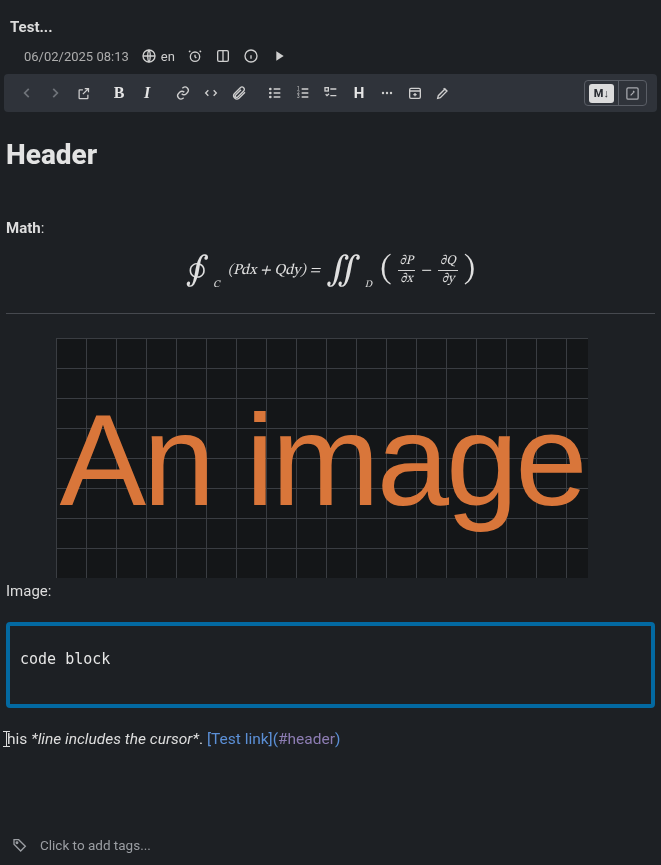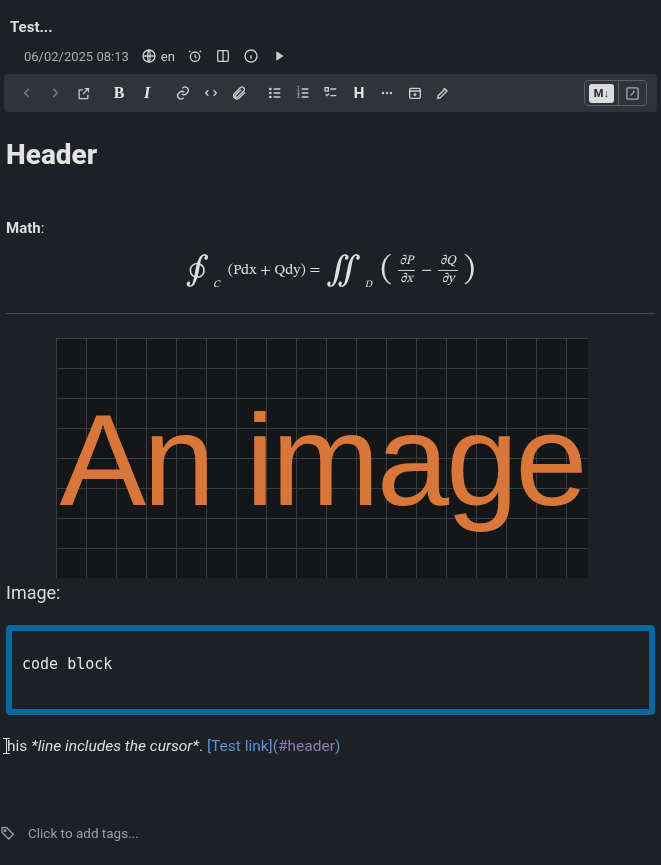--- a/index.html
+++ b/index.html
@@ -100,7 +100,7 @@
   .frac { display: inline-flex; flex-direction: column; align-items: center; font-size: 13px; line-height: 1.1; font-style: italic;}
   .frac .num { border-bottom: 1px solid #cfcfcf; padding: 0 2px 1px; }
   .frac .den { padding-top: 1px; }
-  .ital { }
+  .ital { font-style: italic; }
   hr.rule {
     border: none;
     border-top: 1px solid #46494f;

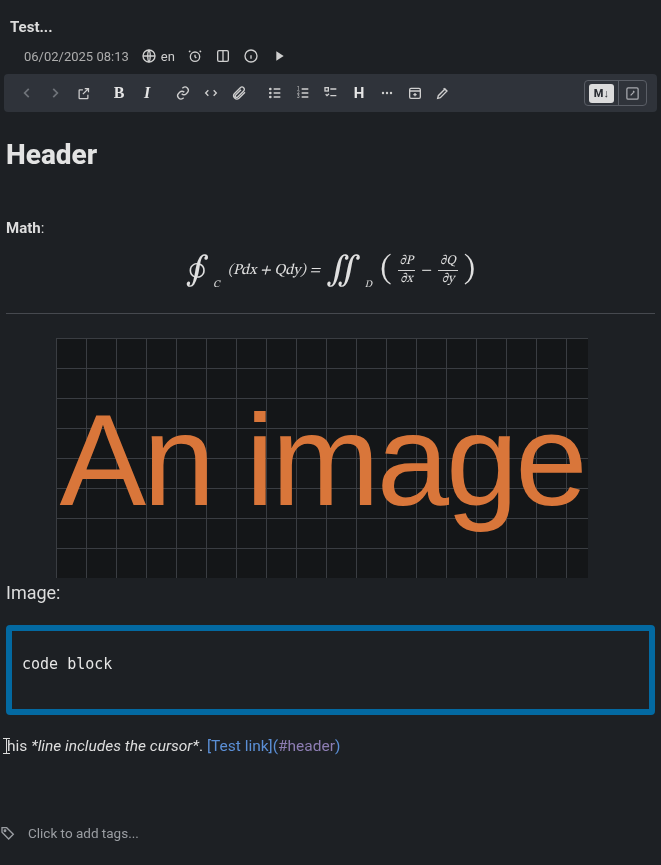--- a/index.html
+++ b/index.html
@@ -130,7 +130,7 @@
     letter-spacing: -3px;
     line-height: 0.9;
   }
-  .img-caption { margin: 4px 0 22px; font-size: 18px; }
+  .img-caption { margin: 4px 0 22px; font-size: 15px; }
   .code-block {
     border: 6px solid #0369a1;
     border-radius: 4px;

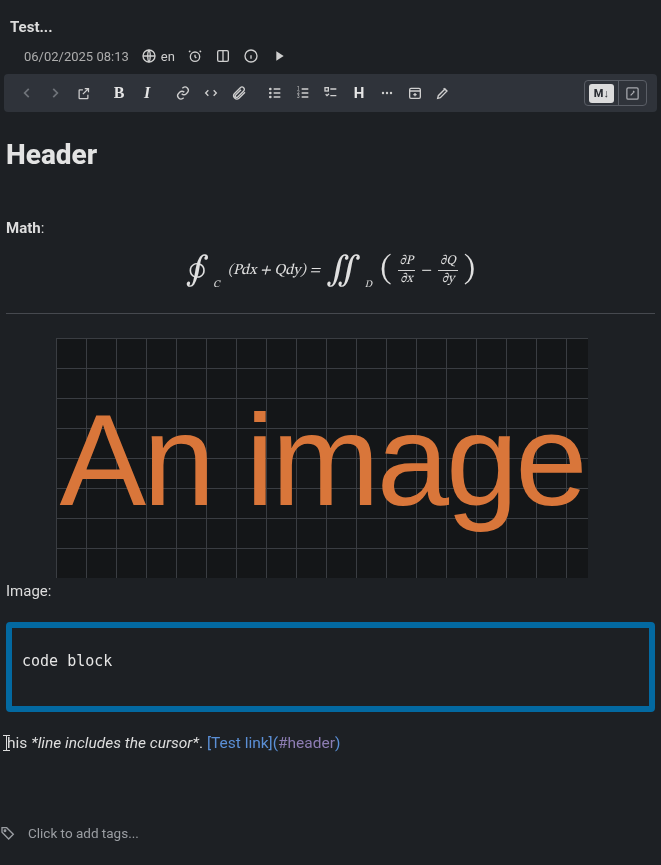--- a/index.html
+++ b/index.html
@@ -132,7 +132,7 @@
   }
   .img-caption { margin: 4px 0 22px; font-size: 15px; }
   .code-block {
-    border: 6px solid #0369a1;
+    border: 4px solid #0369a1;
     border-radius: 4px;
     padding: 24px 10px 36px;
     font-family: ui-monospace, Menlo, Consolas, monospace;

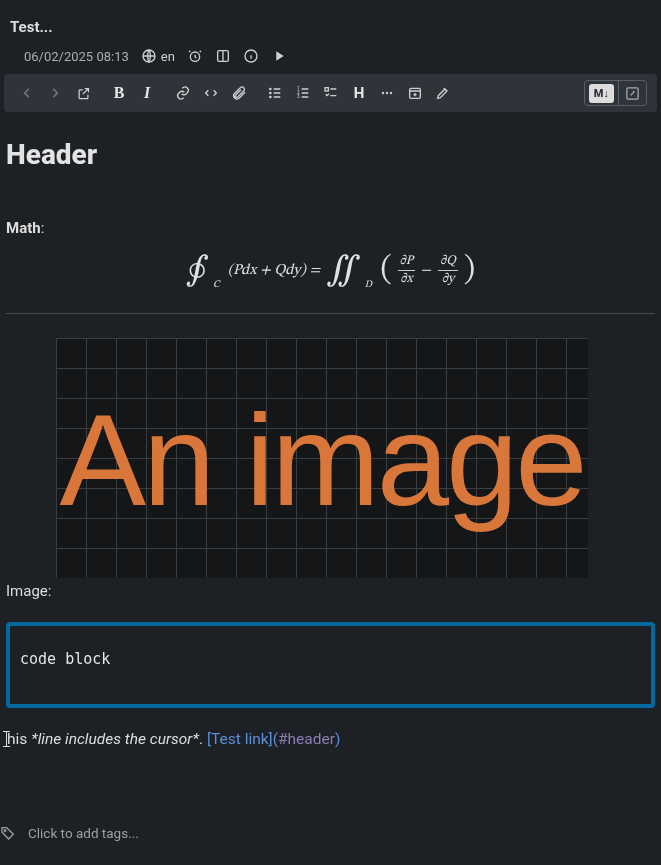--- a/index.html
+++ b/index.html
@@ -167,13 +167,13 @@
   .ibeam .bar { position:absolute; left:0; top:0; width:1px; height:100%; background:#dcdcdc;}
   .tags-bar {
     position: absolute;
-    bottom: 18px;
+    bottom: 6px;
     left: 0;
     width: 100%;
     display: flex;
     align-items: center;
     gap: 12px;
-    padding: 6px 0;
+    padding: 6px 12px;
     color: #9b9ea3;
     font-size: 13.5px;
   }

